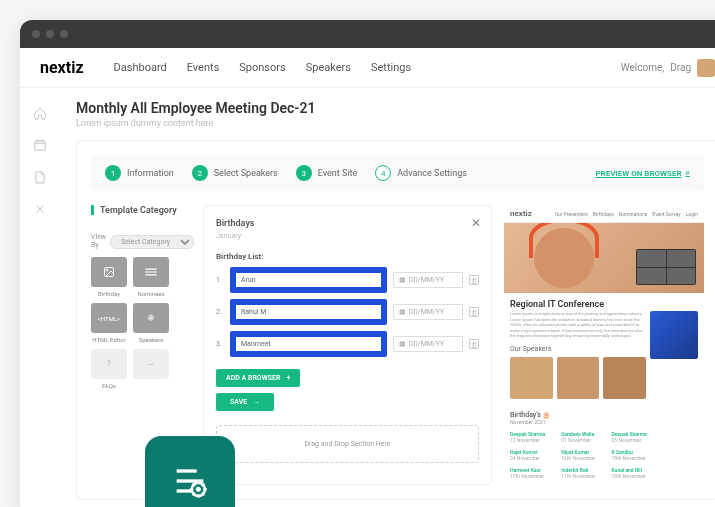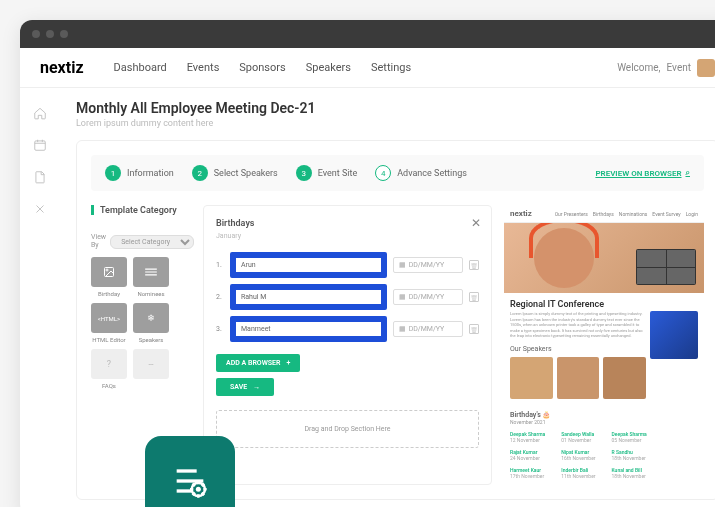--- a/index.html
+++ b/index.html
@@ -97,7 +97,7 @@
     </div>
     <div class="welcome">
       <span>Welcome,</span>
-      <span>Event</span>
+      <span>Drag</span>
       <div class="avatar"></div>
     </div>
   </div>

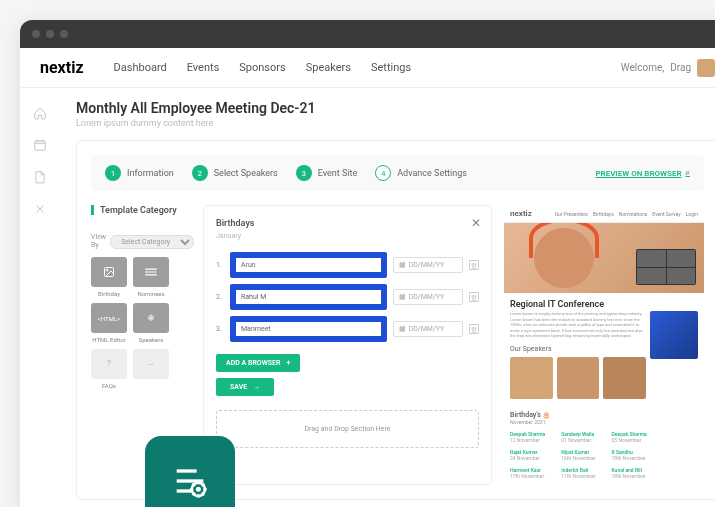--- a/index.html
+++ b/index.html
@@ -196,6 +196,7 @@
             <div class="closex">✕</div>
             <div class="formtitle">Birthdays</div>
             <div class="formsub">January</div>
+            <div class="listlabel">Birthday List:</div>
 
             <div class="row">
               <span class="rownum">1.</span>

